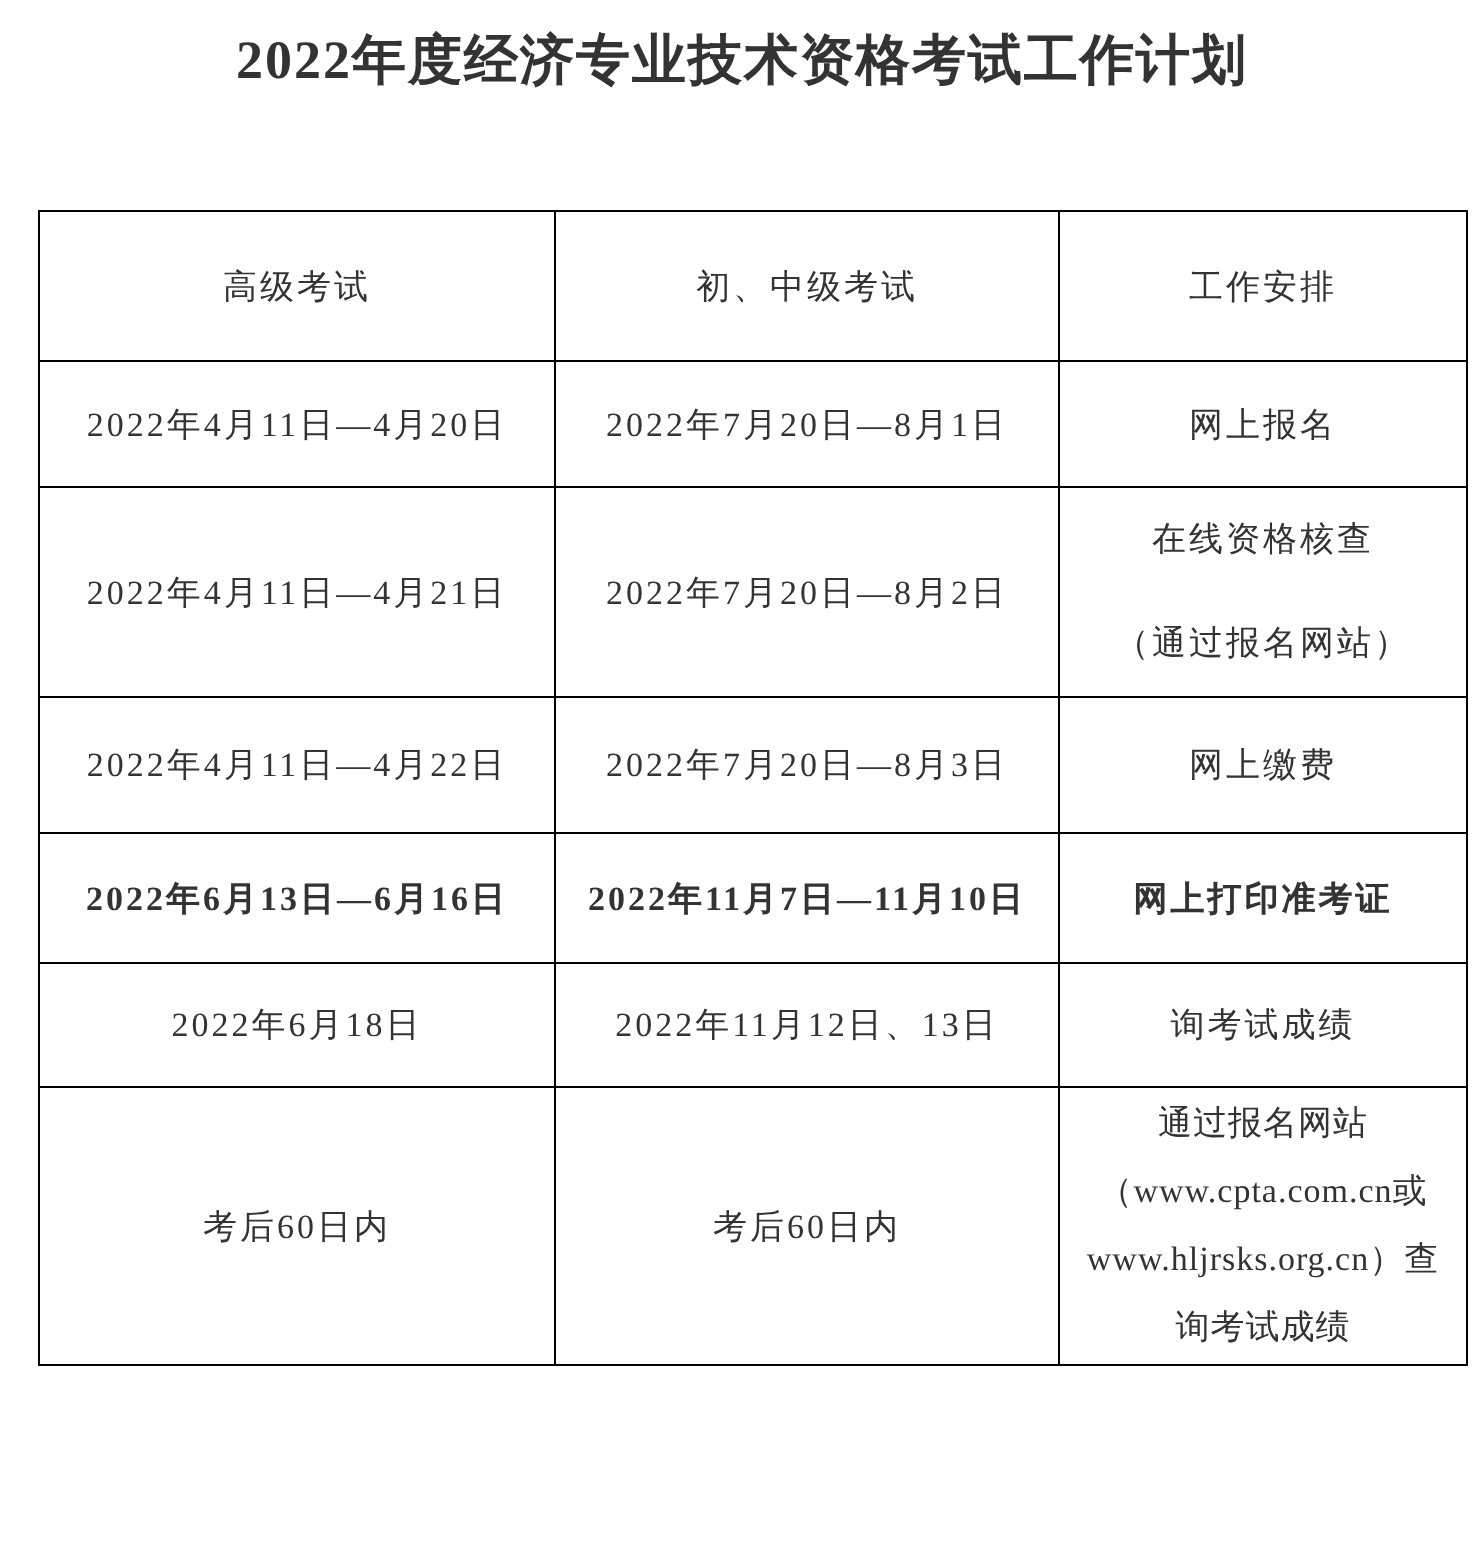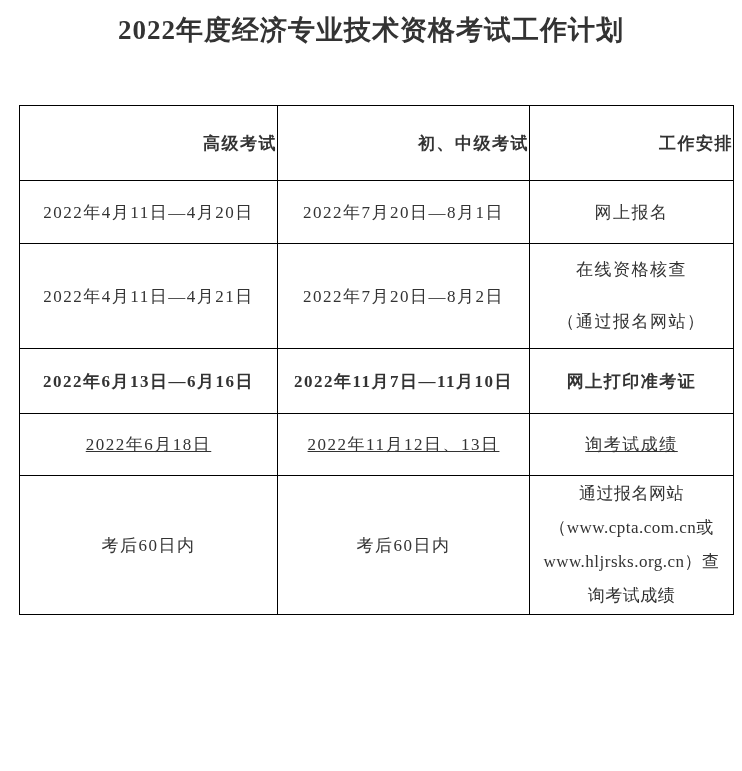--- a/index.html
+++ b/index.html
@@ -38,8 +38,7 @@
     color: #333333;
   }
   table.schedule th {
-    font-weight: bold;
-    text-align: right;
+    font-weight: normal;
   }
   tr.r-header { height: 75px; }
   tr.r1 { height: 63px; margin-top: 24px; }

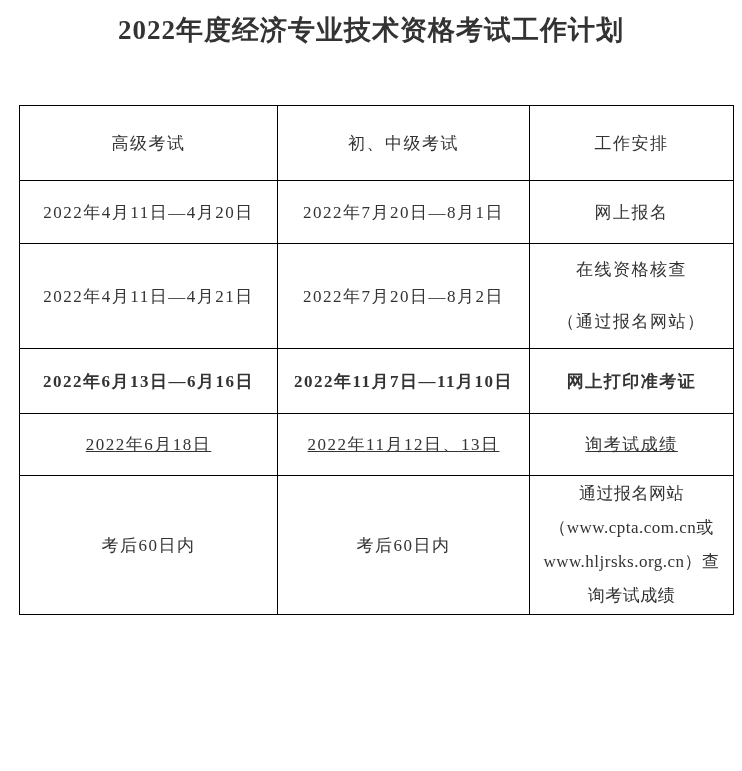--- a/index.html
+++ b/index.html
@@ -84,6 +84,11 @@
       </td>
     </tr>
 
+    <tr class="r3">
+      <td>2022年4月11日—4月22日</td>
+      <td>2022年7月20日—8月3日</td>
+      <td>网上缴费</td>
+    </tr>
 
     <tr class="r4">
       <td>2022年6月13日—6月16日</td>

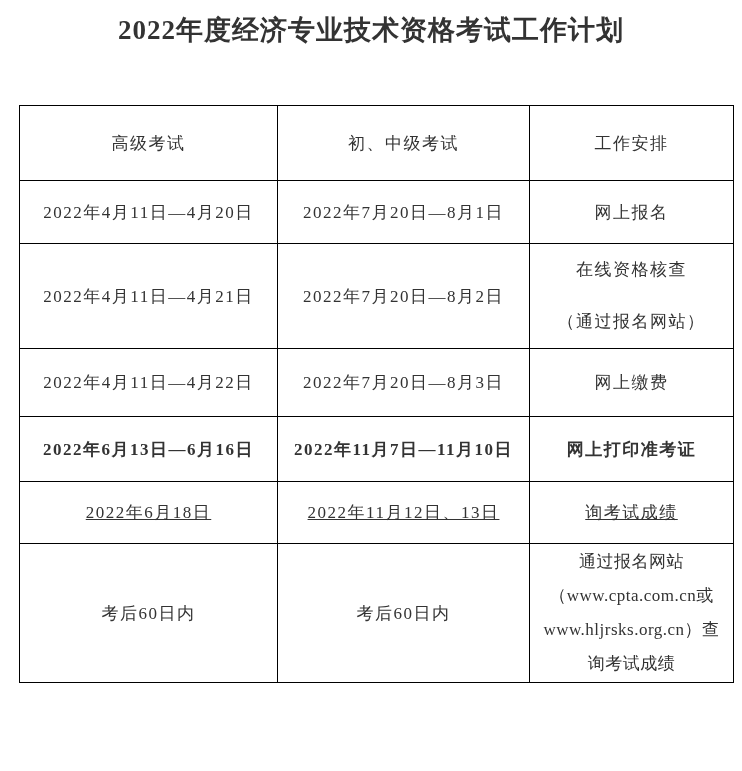--- a/index.html
+++ b/index.html
@@ -45,7 +45,7 @@
   tr.r2 { height: 104px; }
   tr.r3 { height: 68px; }
   tr.r4 { height: 65px; font-weight: bold; }
-  tr.r5 { height: 62px; text-decoration: underline; }
+  tr.r5 { height: 62px; }
   tr.r6 { height: 76px; }
   tr.r7 { height: 139px; }
   td.two-line .line { line-height: 52px; }

